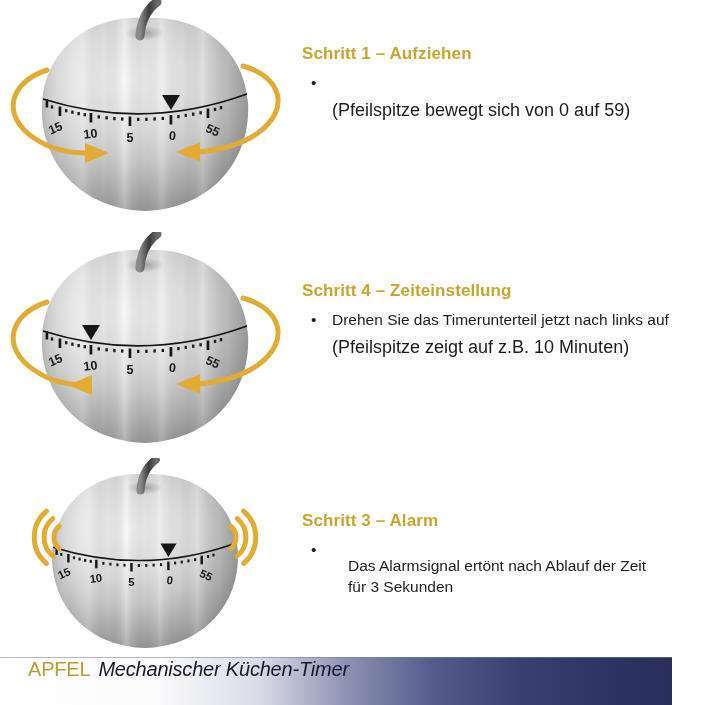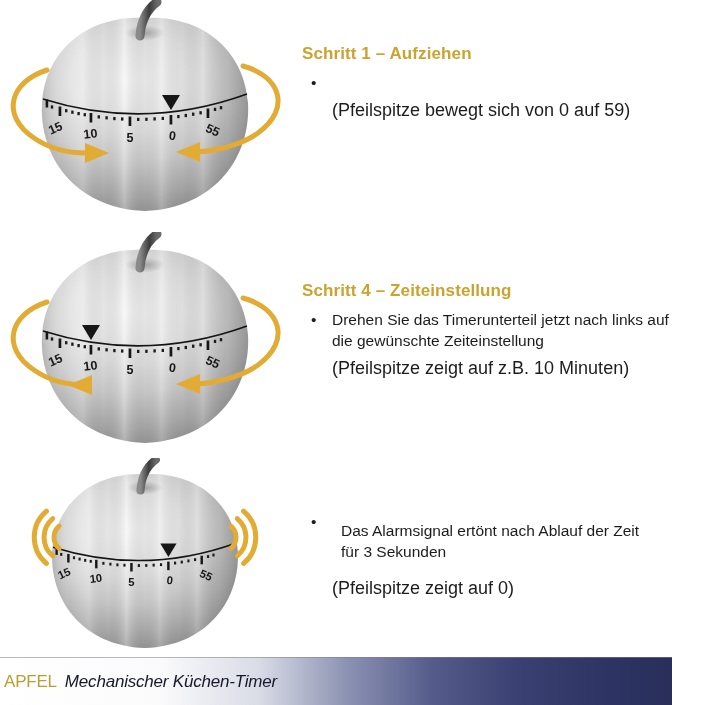--- a/index.html
+++ b/index.html
@@ -148,7 +148,6 @@
       <span class="dot">•</span>
       <p class="bline" style="margin:0">
         <span>Drehen Sie das Timerunterteil jetzt nach links auf</span>
-        <span>die gewünschte Zeiteinstellung</span>
       </p>
     </div>
     <p class="note">(Pfeilspitze zeigt auf z.B. 10 Minuten)</p>

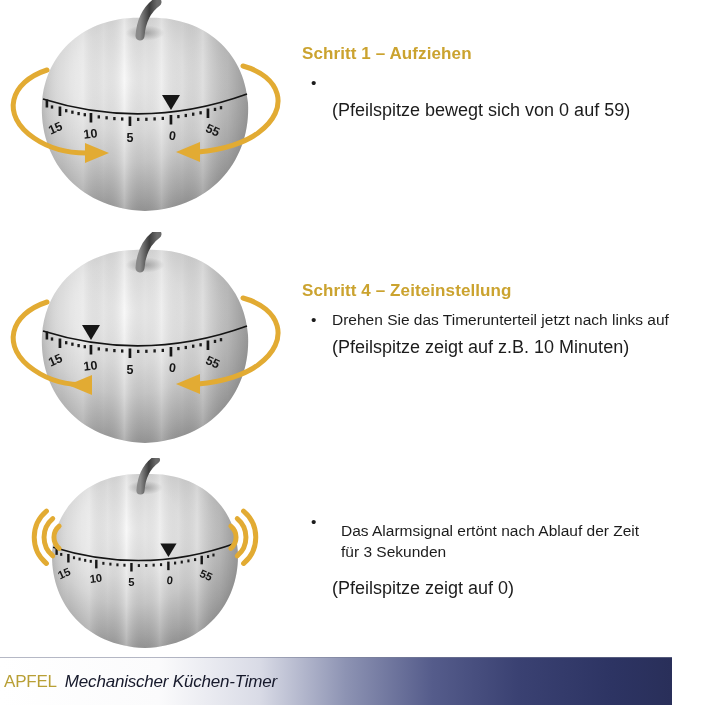--- a/index.html
+++ b/index.html
@@ -169,6 +169,7 @@
     </g>
   </svg>
   <section class="step-text" style="top:511px">
+    <h3 class="step-heading">Schritt 3 – Alarm</h3>
     <div class="bullet-row">
       <span class="dot">•</span>
       <p class="bline" style="margin:9px">

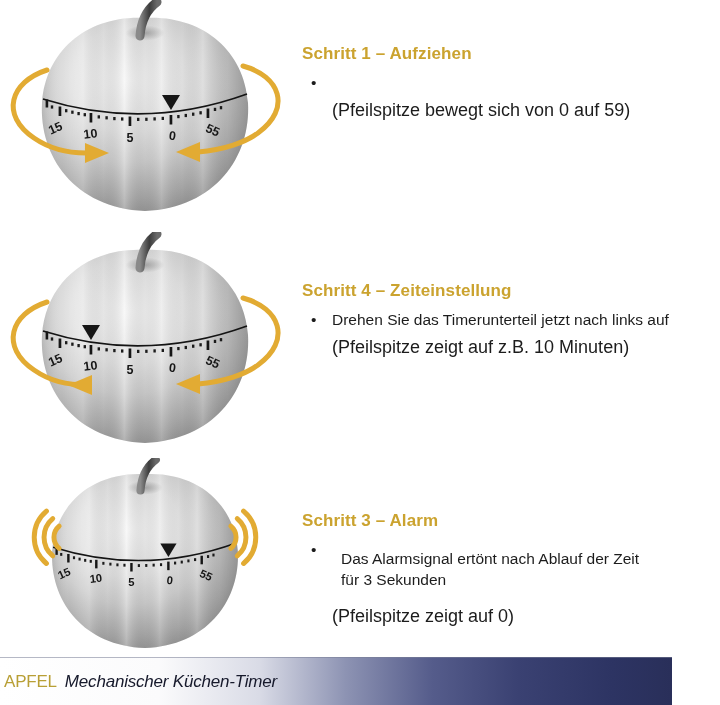--- a/index.html
+++ b/index.html
@@ -172,7 +172,7 @@
     <h3 class="step-heading">Schritt 3 – Alarm</h3>
     <div class="bullet-row">
       <span class="dot">•</span>
-      <p class="bline" style="margin:9px">
+      <p class="bline" style="margin:16px">
         <span>Das Alarmsignal ertönt nach Ablauf der Zeit</span>
         <span>für 3 Sekunden</span>
       </p>

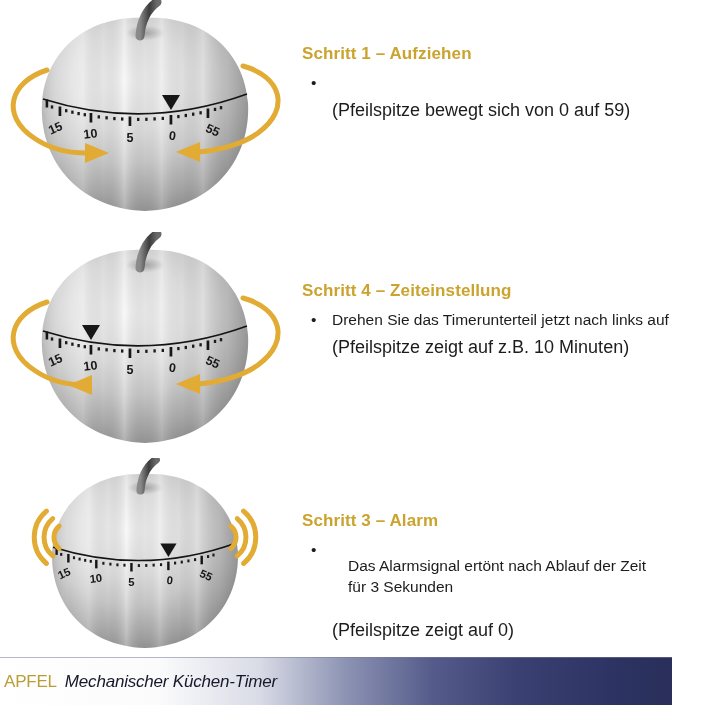--- a/index.html
+++ b/index.html
@@ -177,7 +177,6 @@
         <span>für 3 Sekunden</span>
       </p>
     </div>
-    <p class="note">(Pfeilspitze zeigt auf 0)</p>
   </section>
 
   <footer class="footer">

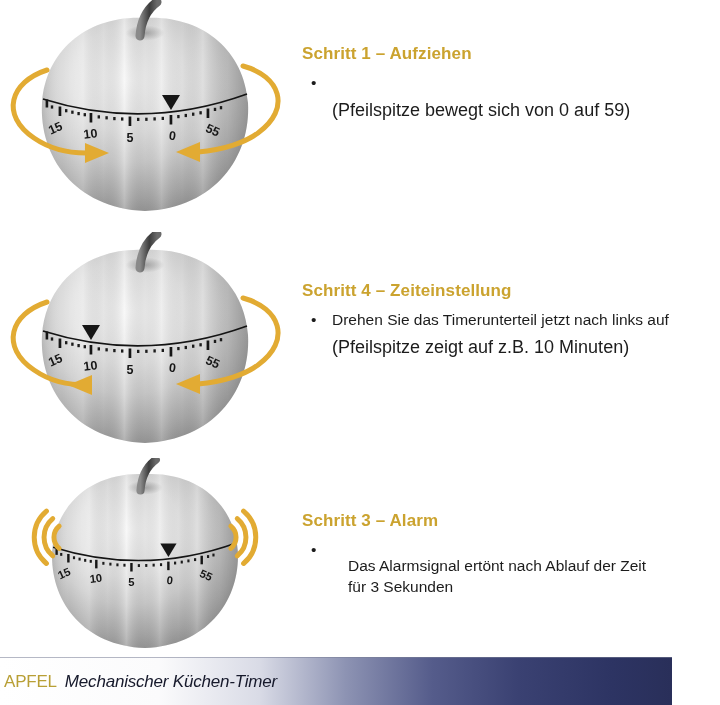--- a/index.html
+++ b/index.html
@@ -13,7 +13,7 @@
   .bline span{display:block;}
   .note{margin:7px 0 0 30px;font-size:18px;line-height:21px;}
   .footer{position:absolute;left:0;top:657px;width:720px;height:48px;box-sizing:border-box;
-          display:flex;align-items:center;padding-left:4px;font-size:17px;letter-spacing:-.2px;
+          display:flex;align-items:flex-start;padding-left:28px;font-size:20px;letter-spacing:-.2px;
           border-top:1px solid rgba(120,126,150,.55);
           background:linear-gradient(90deg,#ffffff 0%,#fbfbfc 22%,#d9dbe6 36%,#8d93b3 48%,
                      #555c8b 60%,#3a4172 72%,#2d3463 85%,#262b52 100%);}

